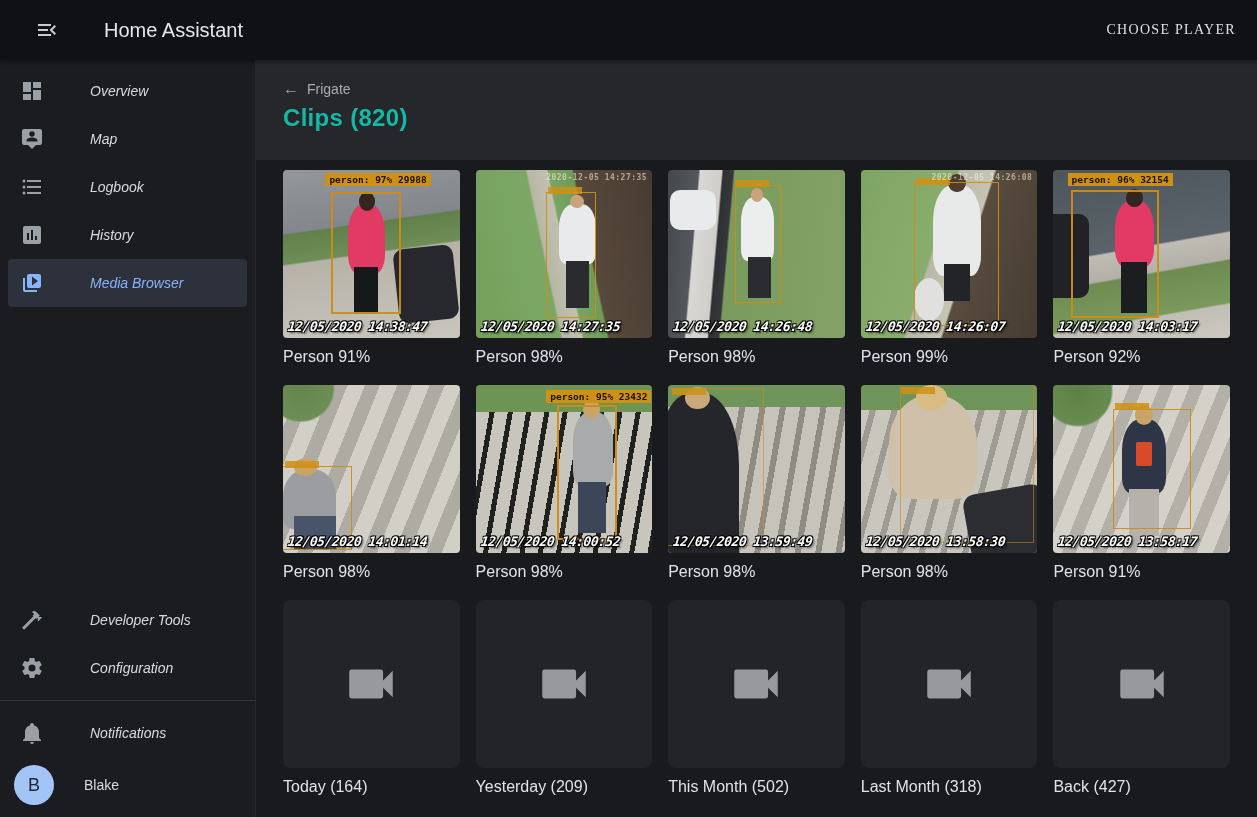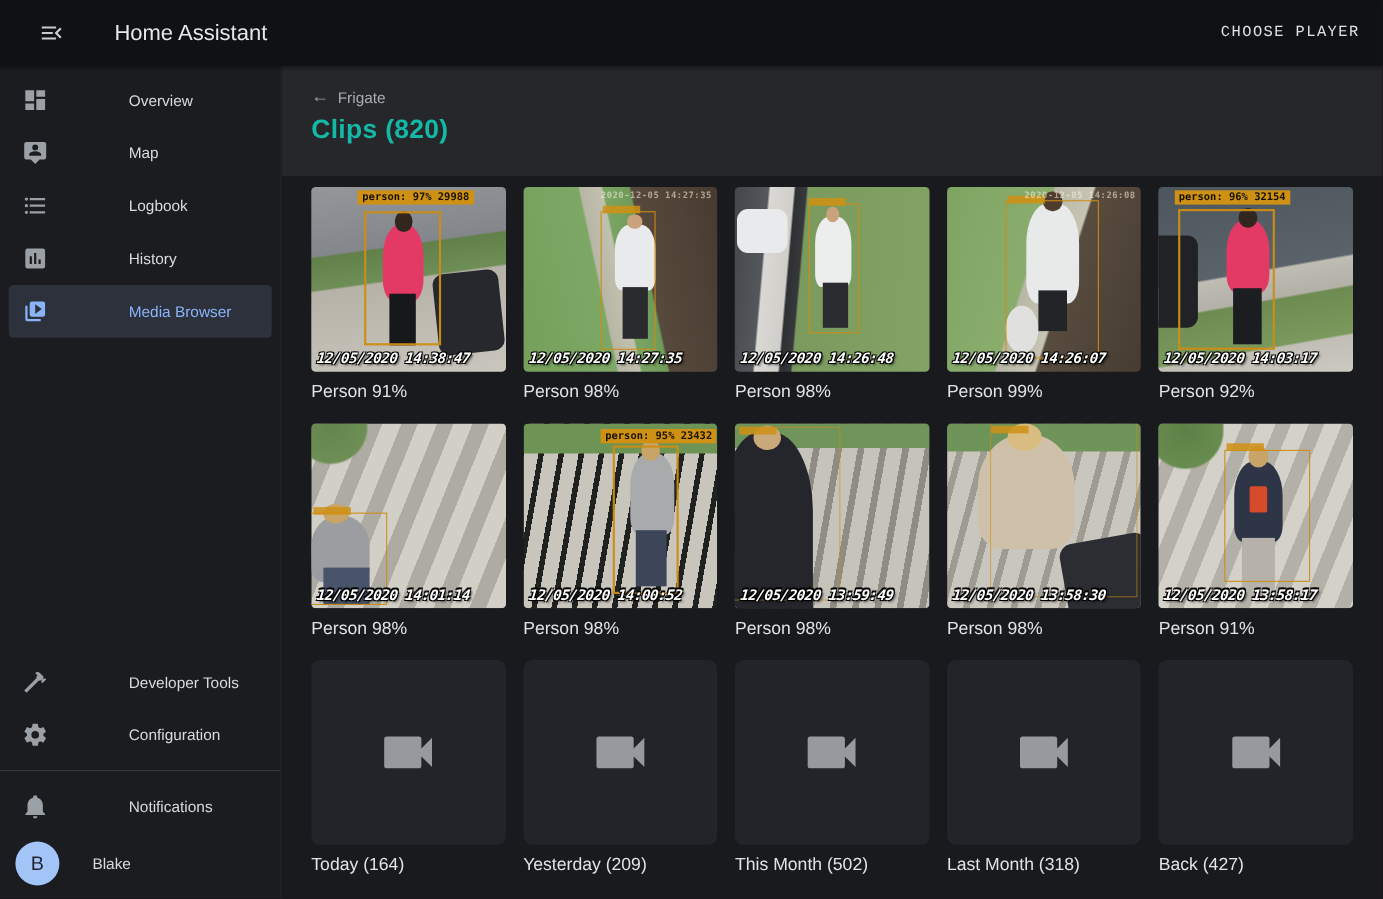--- a/index.html
+++ b/index.html
@@ -19,7 +19,7 @@
   .tb-title { font-size:20px; color:#e8e9eb; }
   .tb-sub { font-size:13px; color:#9da0a3; margin-top:3px; }
   .choose-player { margin-left:auto; margin-right:21px; background:none; border:none;
-    color:#dfe0e2; font-family:Liberation Mono, monospace; font-size:14px; font-weight:500;
+    color:#dfe0e2; font-family:Liberation Serif, serif; font-size:14px; font-weight:500;
     letter-spacing:1.3px; cursor:pointer; }
 
   

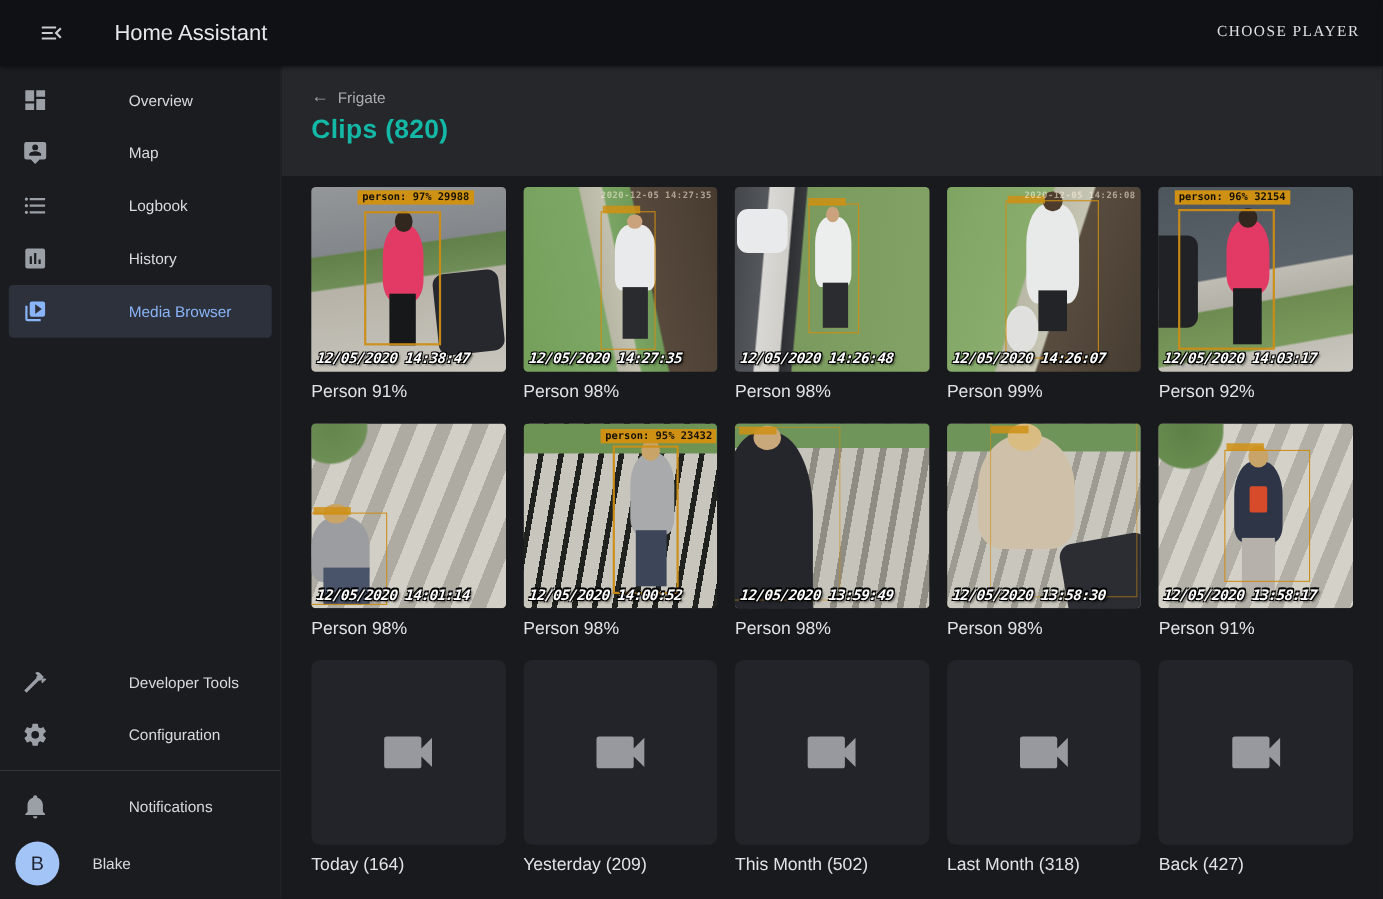--- a/index.html
+++ b/index.html
@@ -29,7 +29,7 @@
     display:flex; align-items:center; cursor:pointer; flex:none; }
   .side-item .icon { width:24px; height:24px; flex:none; }
   .side-item .icon svg { fill:#9aa0a6; }
-  .side-item .lbl { margin-left:73px; font-size:14px; font-weight:500; color:#d9dadd; white-space:nowrap; }
+  .side-item .lbl { margin-left:46px; font-size:14px; font-weight:500; color:#d9dadd; white-space:nowrap;font-style:italic; }
   .side-item.active { background:#2c313c; }
   .side-item.active .icon svg { fill:#8ab4f8; }
   .side-item.active .lbl { color:#8ab4f8; }

